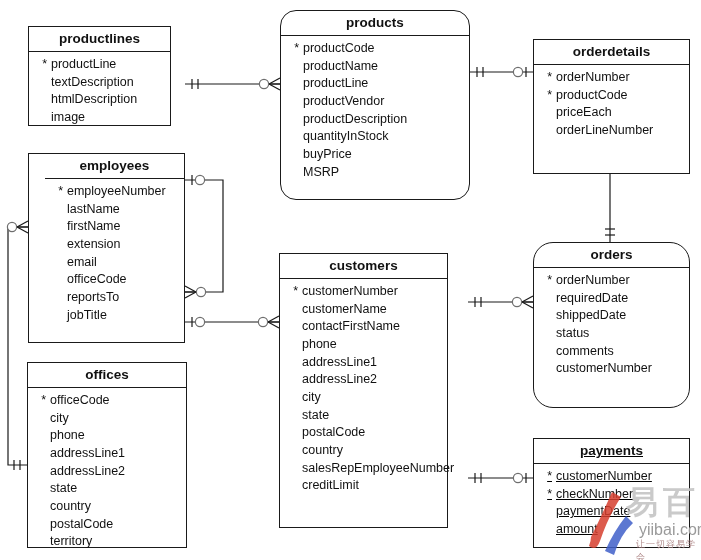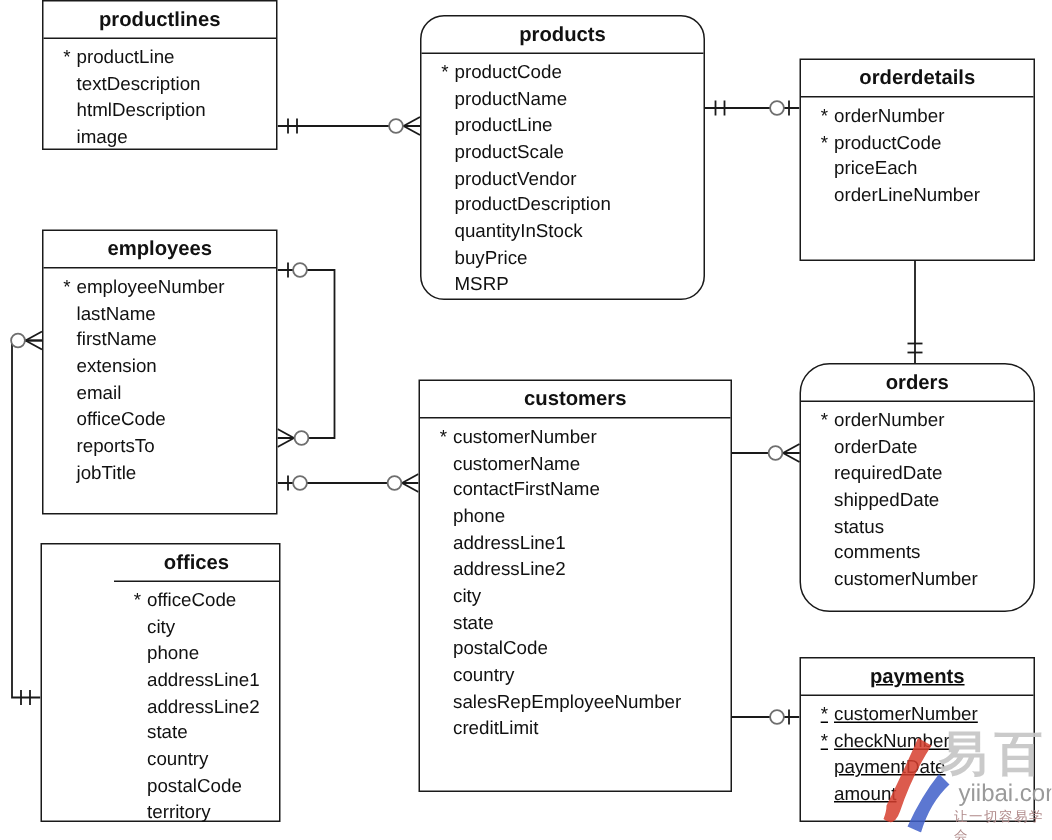--- a/index.html
+++ b/index.html
@@ -102,7 +102,7 @@
       </g>
     </svg>
   <div id="tables-layer">
-      <div class="table-box" style="left: 28px; top: 0; width: 157px; height: 100px;">
+      <div class="table-box" style="left: 28px; top: 26px; width: 143px; height: 100px;">
         <div class="table-title">productlines</div>
         <div class="table-fields">
           <div class="field-row">

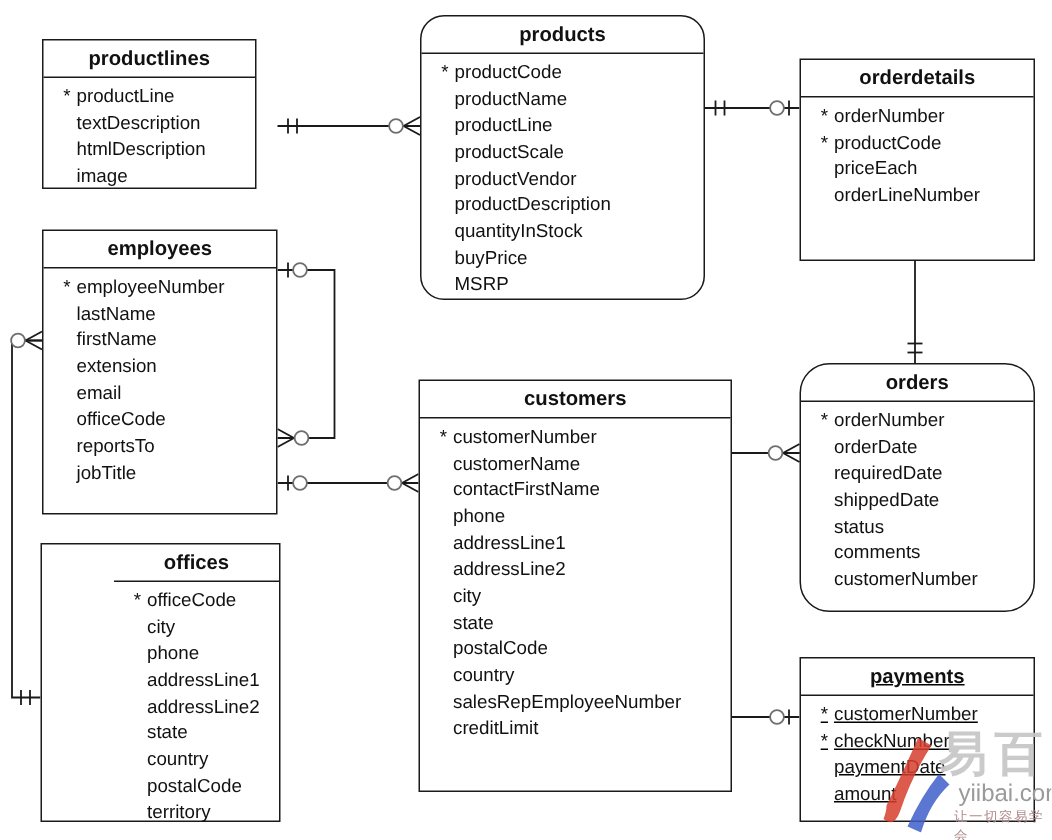--- a/index.html
+++ b/index.html
@@ -140,10 +140,6 @@
           </div>
           <div class="field-row">
             <span class="pk"></span>
-            <span class="field-label">productScale</span>
-          </div>
-          <div class="field-row">
-            <span class="pk"></span>
             <span class="field-label">productVendor</span>
           </div>
           <div class="field-row">

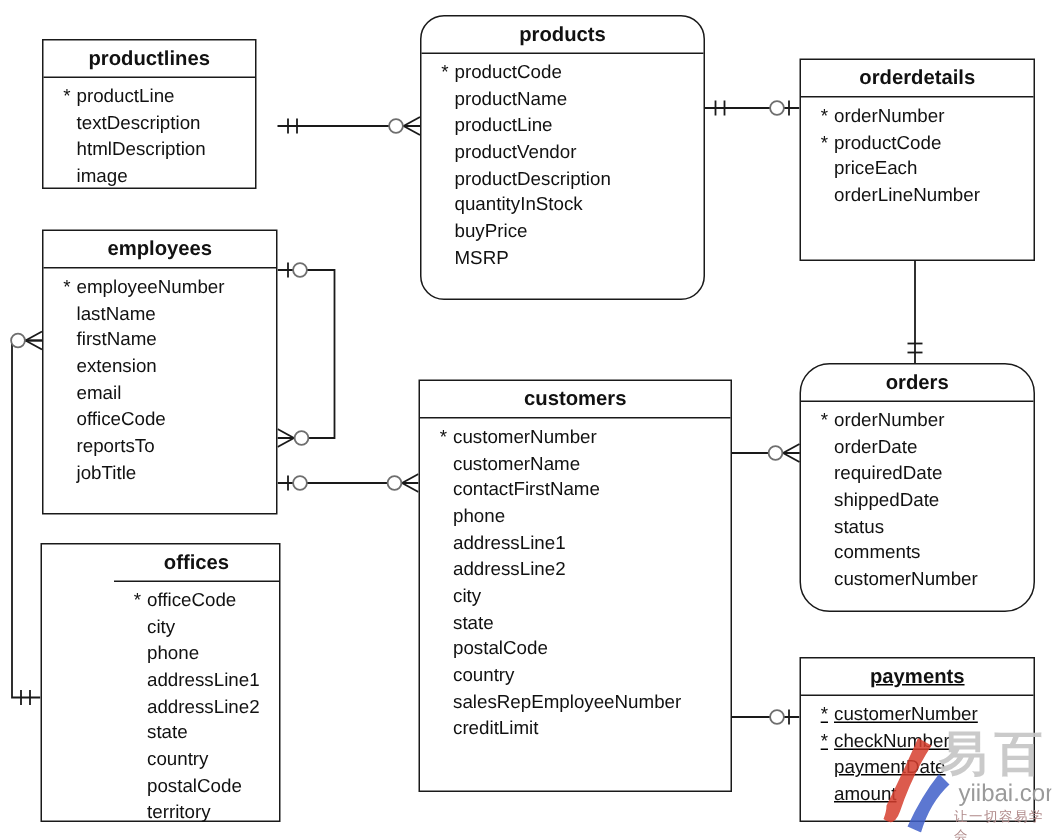--- a/index.html
+++ b/index.html
@@ -181,7 +181,7 @@
           </div>
         </div>
       </div>
-      <div class="table-box" style="left: 28px; top: 153px; width: 157px; height: 190px;">
+      <div class="table-box" style="left: 28px; top: 153px; width: 157px; height: 190px; padding-left: 16px;">
         <div class="table-title">employees</div>
         <div class="table-fields">
           <div class="field-row">

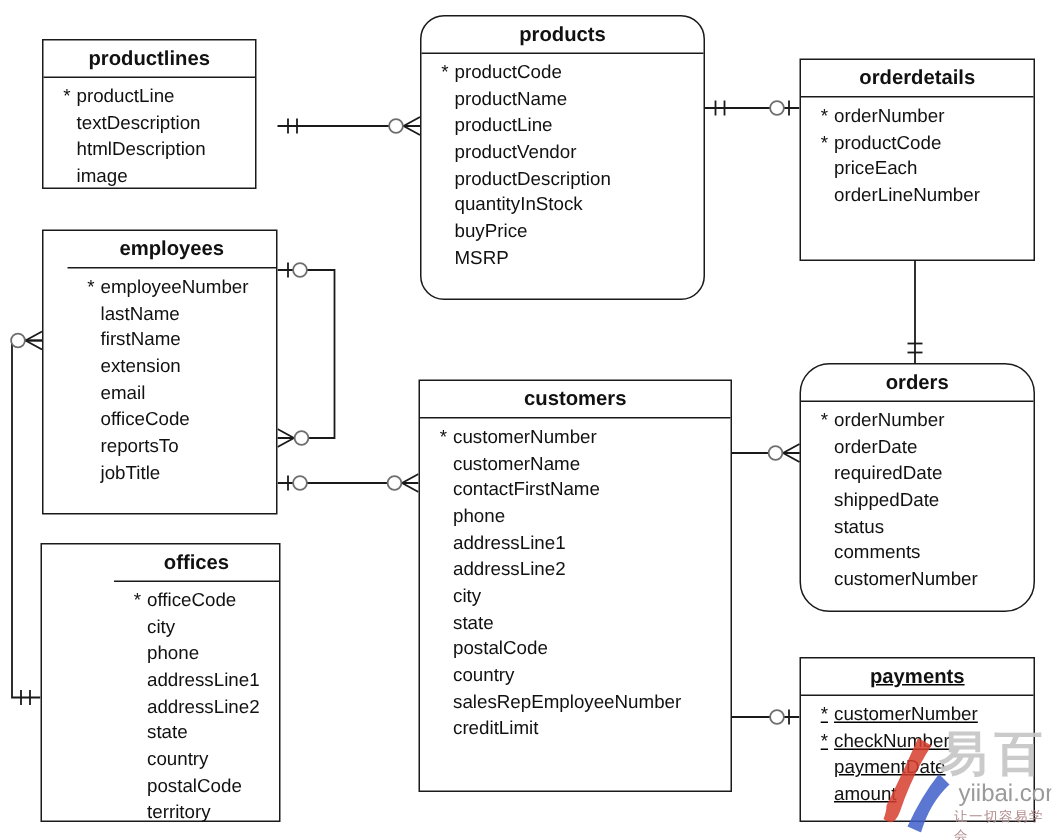--- a/index.html
+++ b/index.html
@@ -218,7 +218,7 @@
           </div>
         </div>
       </div>
-      <div class="table-box" style="left: 279px; top: 253px; width: 209px; height: 275px;">
+      <div class="table-box" style="left: 279px; top: 253px; width: 169px; height: 275px;">
         <div class="table-title">customers</div>
         <div class="table-fields">
           <div class="field-row">

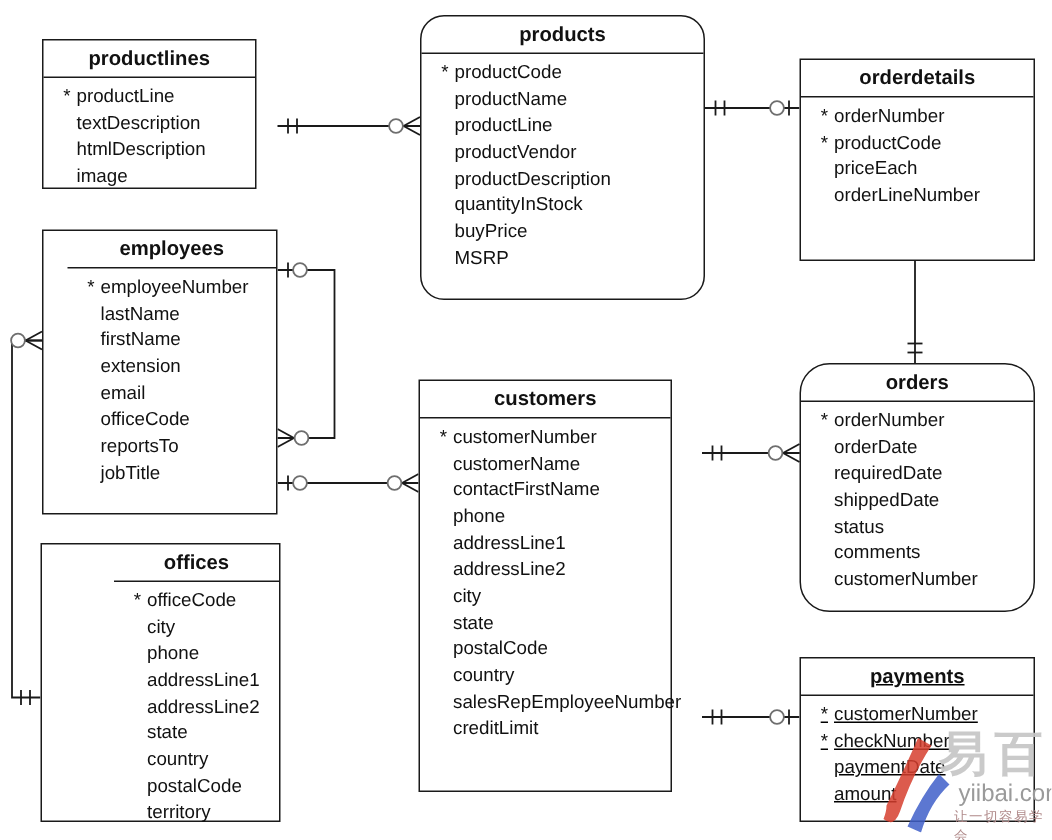--- a/index.html
+++ b/index.html
@@ -280,10 +280,6 @@
           </div>
           <div class="field-row">
             <span class="pk"></span>
-            <span class="field-label">orderDate</span>
-          </div>
-          <div class="field-row">
-            <span class="pk"></span>
             <span class="field-label">requiredDate</span>
           </div>
           <div class="field-row">

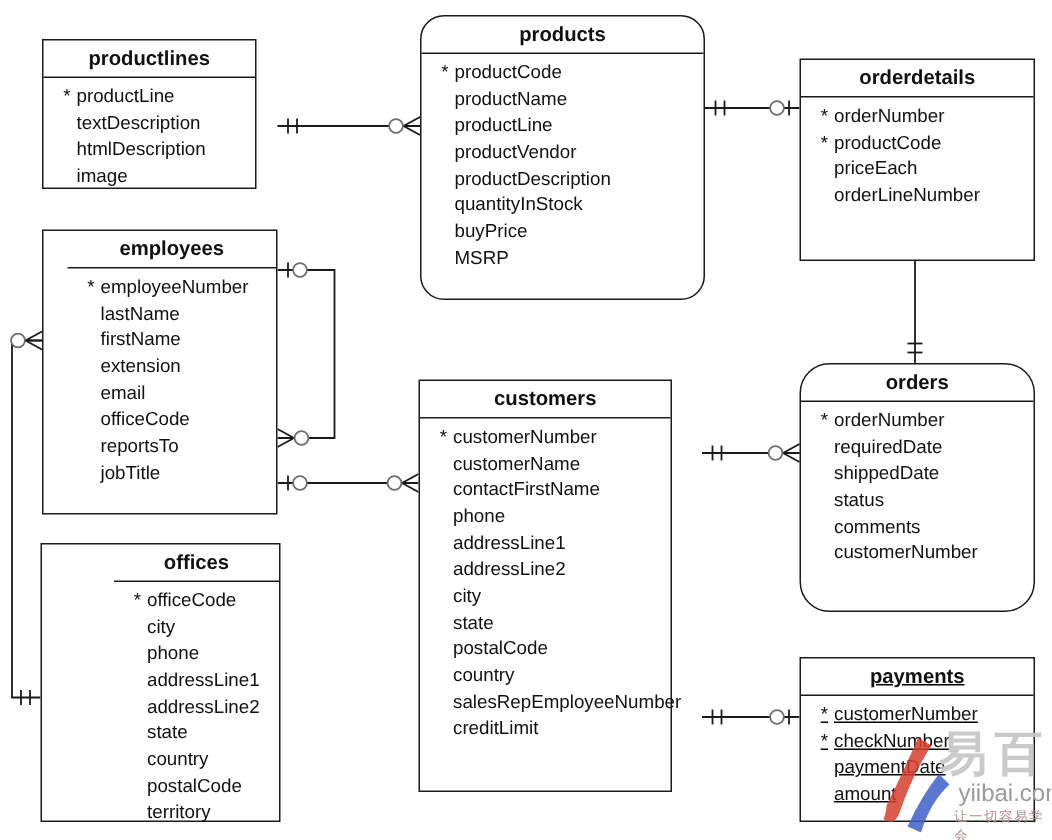--- a/index.html
+++ b/index.html
@@ -300,7 +300,7 @@
           </div>
         </div>
       </div>
-      <div class="table-box" style="left: 27px; top: 362px; width: 160px; height: 186px; padding-left: 48px;">
+      <div class="table-box" style="left: 27px; top: 362px; width: 160px; height: 186px;">
         <div class="table-title">offices</div>
         <div class="table-fields">
           <div class="field-row">

